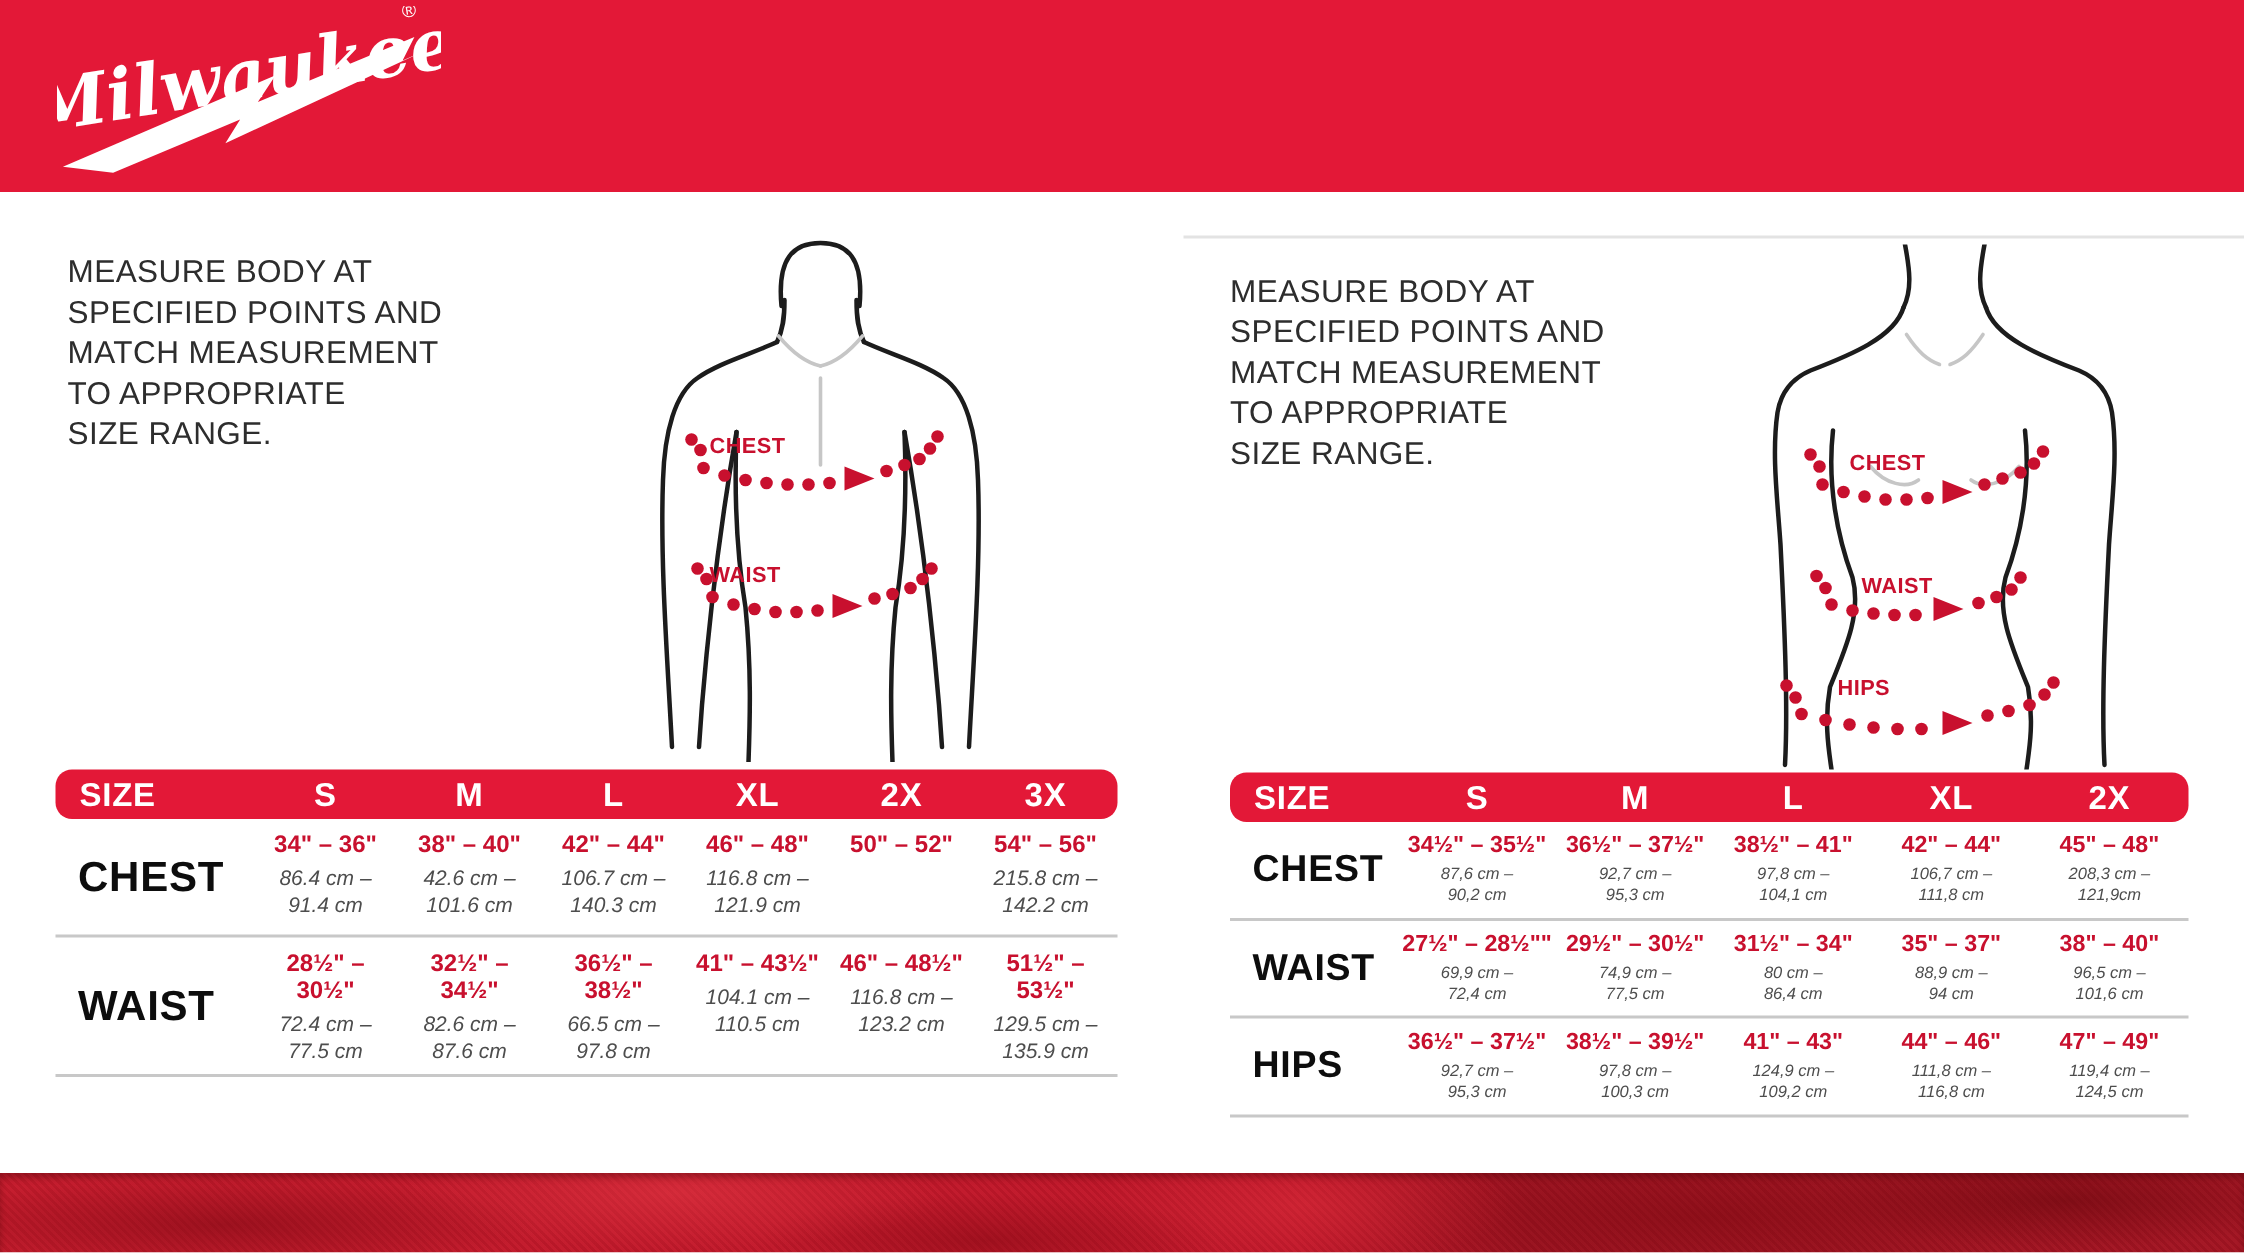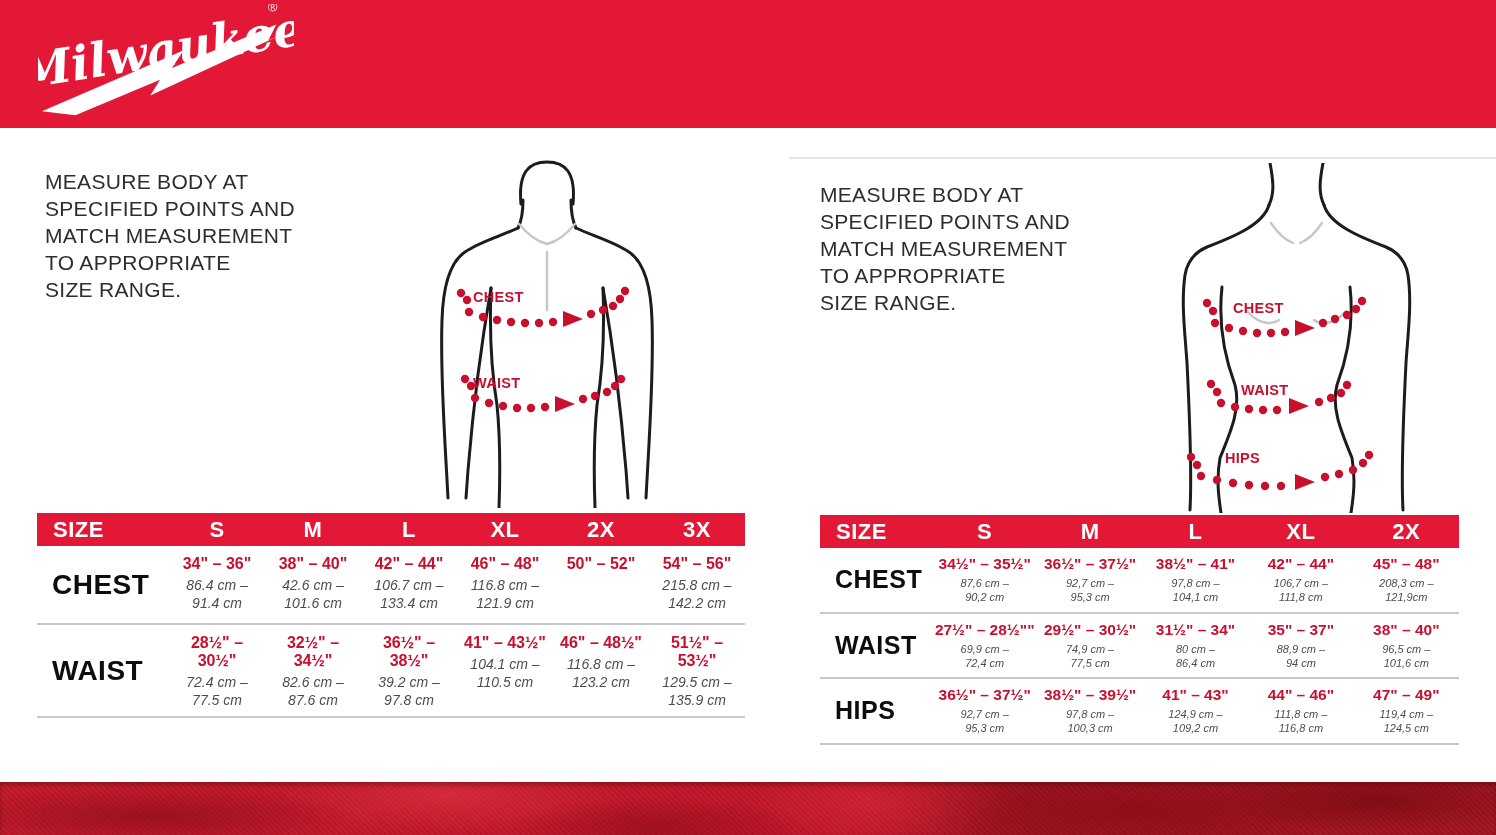--- a/index.html
+++ b/index.html
@@ -43,7 +43,7 @@
   .size-table { position:absolute; border-bottom:2px solid #c8c8c8; }
   .table-mens { left:37px; top:513px; width:708px; }
   .table-womens { left:820px; top:515px; width:639px; }
-  .t-header { display:grid; background:#E31837; height:33px; align-items:center; }
+  .t-header { display:grid; background:#E31837; height:33px; align-items:center;border-radius:11px; }
   .table-mens .t-header, .table-mens .trow { grid-template-columns:132px repeat(6,1fr); }
   .table-womens .t-header, .table-womens .trow { grid-template-columns:112px repeat(5,1fr); }
   .th { color:#ffffff; font-weight:bold; font-size:22px; text-align:center; letter-spacing:.5px; }

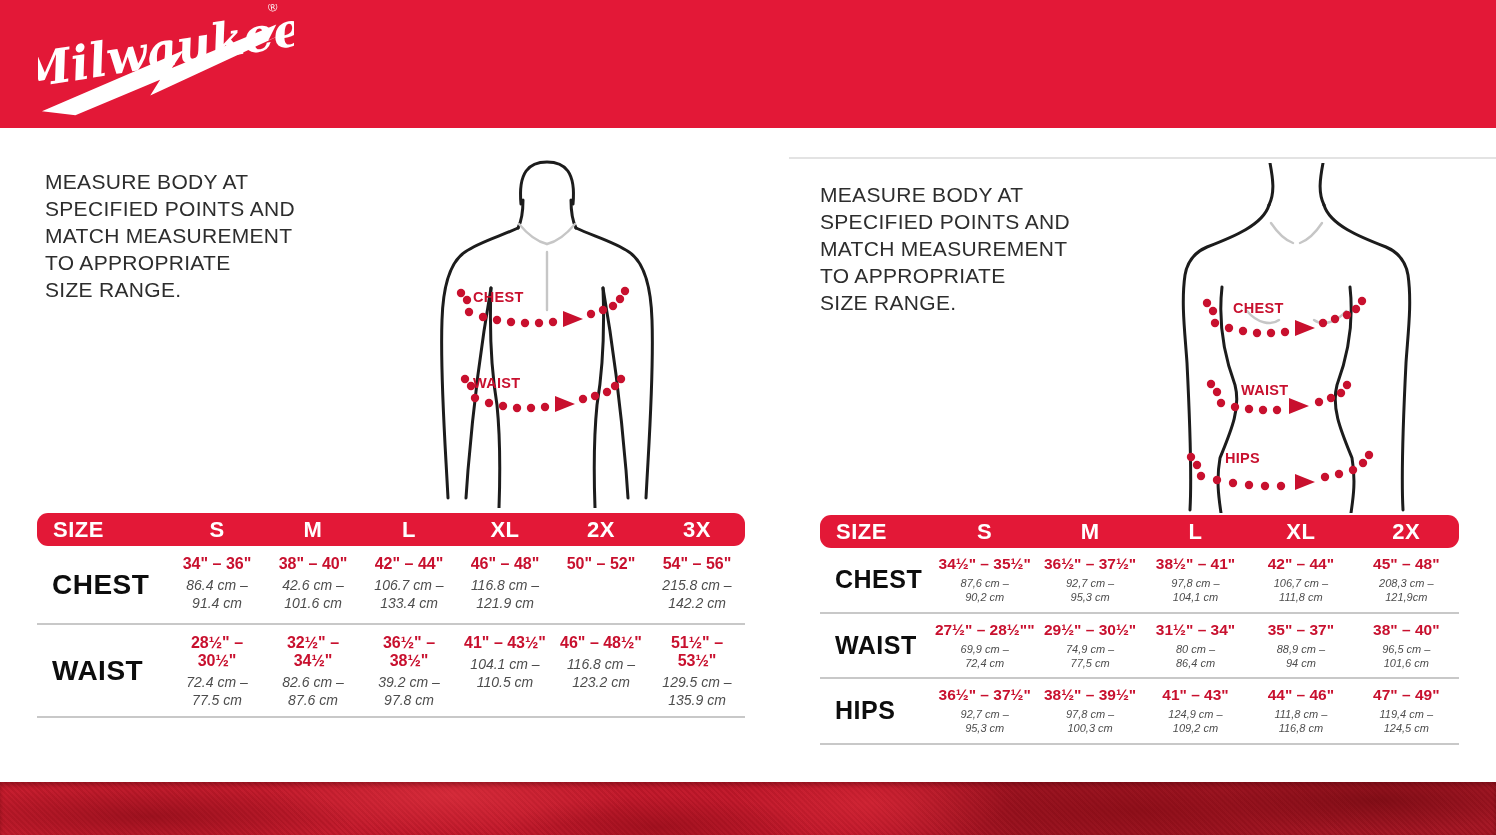--- a/index.html
+++ b/index.html
@@ -181,7 +181,7 @@
           <div class="cell">
             <div class="in">42" – 44"</div>
             <div class="cm">106.7 cm –
-133.4 cm</div>
+140.3 cm</div>
           </div>
           <div class="cell">
             <div class="in">46" – 48"</div>

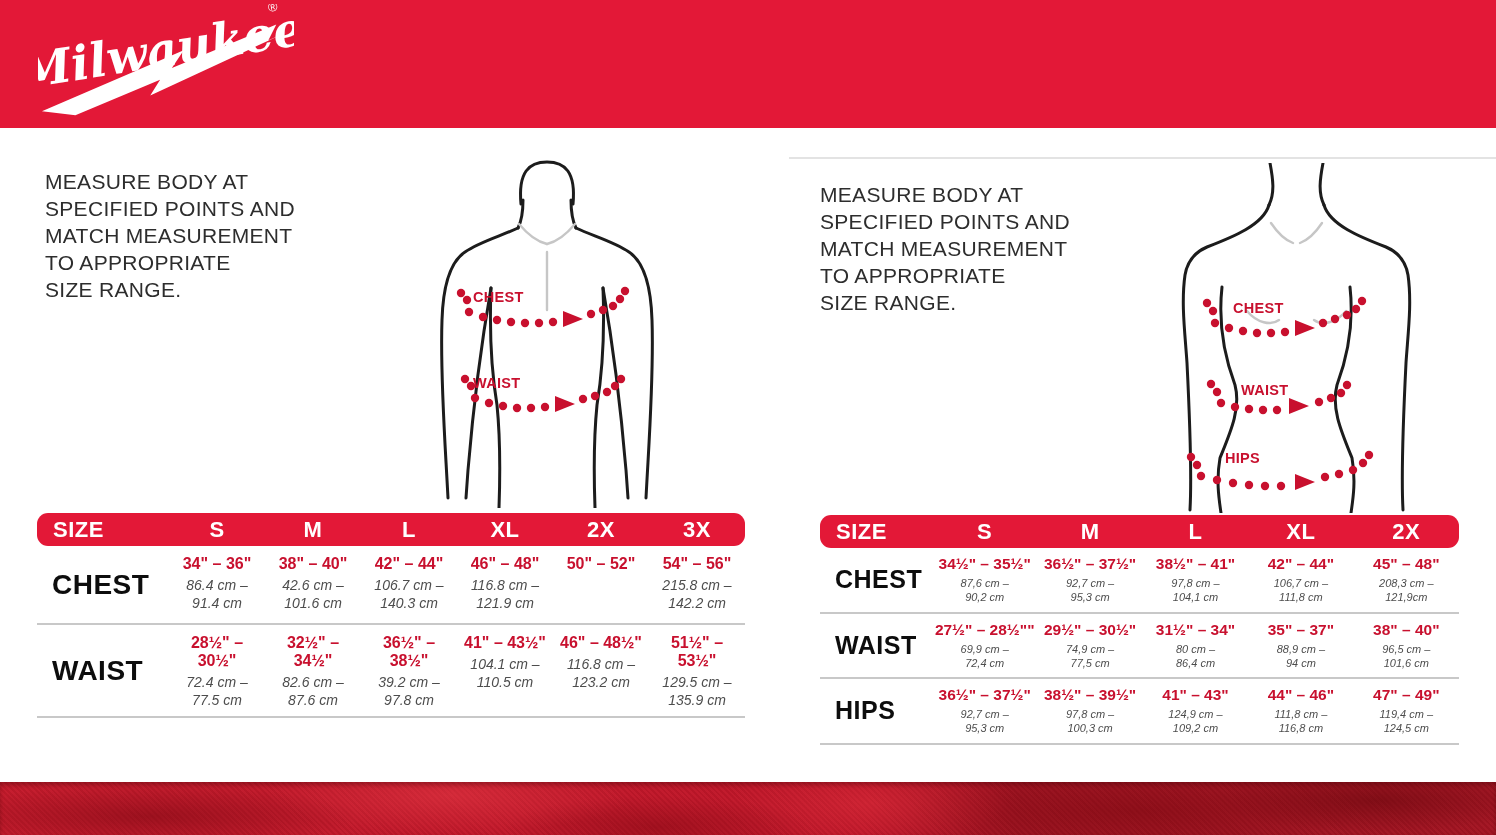--- a/index.html
+++ b/index.html
@@ -211,7 +211,7 @@
           </div>
           <div class="cell">
             <div class="in">36½" – 38½"</div>
-            <div class="cm">39.2 cm –
+            <div class="cm">66.5 cm –
 97.8 cm</div>
           </div>
           <div class="cell">

